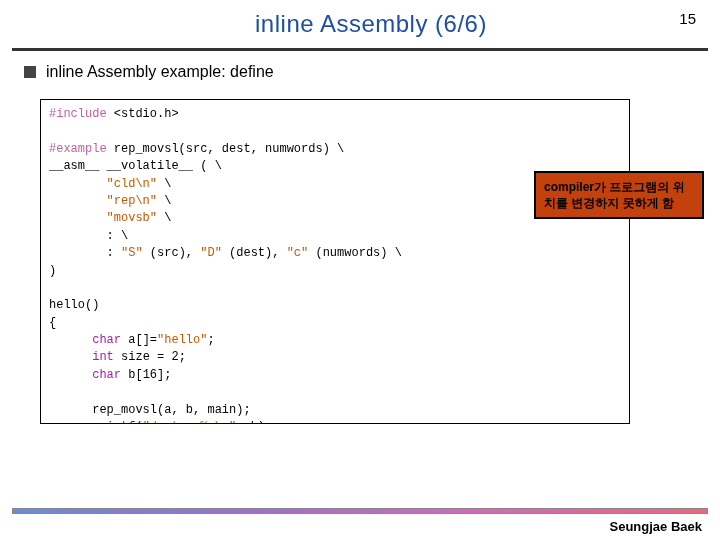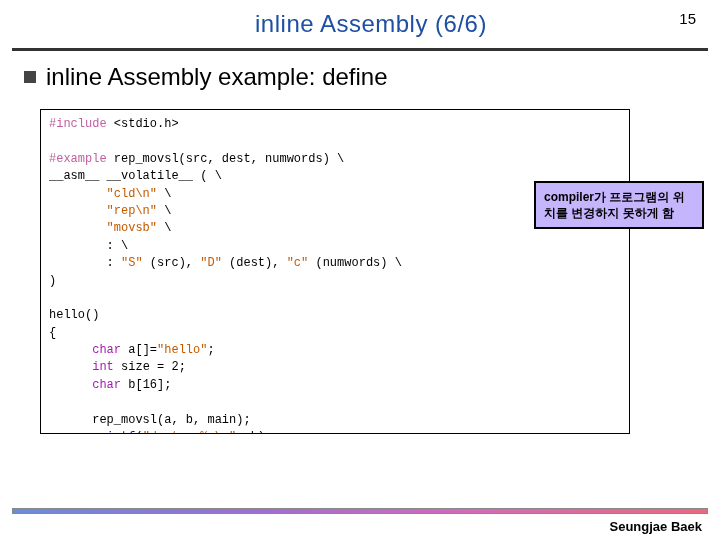--- a/index.html
+++ b/index.html
@@ -11,7 +11,7 @@
   .hr { height: 3px; background: #333; margin: 0 12px 12px 12px; }
   .bullet-row { display: flex; align-items: center; margin: 6px 0 18px 24px; }
   .bullet-sq { width: 12px; height: 12px; background: #444; margin-right: 10px; flex-shrink: 0; }
-  .bullet-text { font-size: 24px; color: #000; }
+  .bullet-text { font-size: 16px; color: #000; }
   .codebox-wrap { position: relative; margin-left: 40px; }
   .codebox { width: 590px; height: 325px; border: 1px solid #000; background: #fff; padding: 6px 8px; font-family: "Courier New", monospace; font-size: 12px; line-height: 1.45; white-space: pre; color: #000; overflow: hidden; }
   .kw-pre  { color: #c060a0; }  

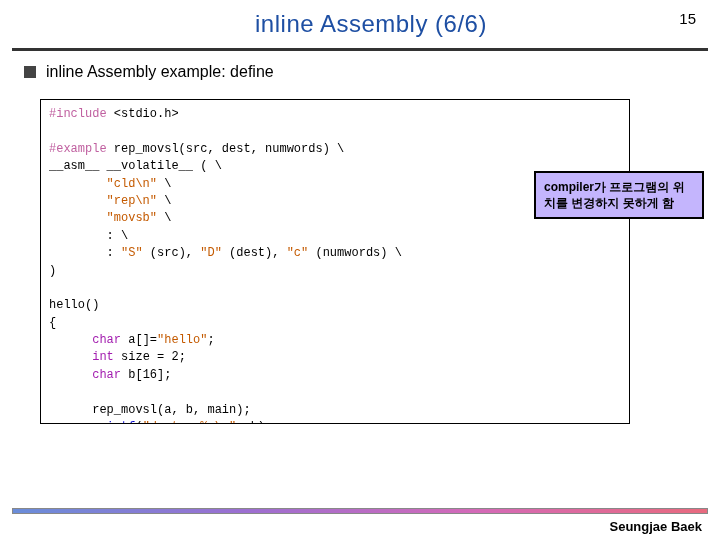--- a/index.html
+++ b/index.html
@@ -18,7 +18,7 @@
   .kw-str  { color: #c45a00; }  
   .kw-type { color: #a21caf; }  
   .kw-func { color: #0000d0; }  
-  .callout { position: absolute; top: 72px; right: 16px; width: 170px; border: 2px solid #000; background: #c4b5fd; padding: 6px 8px; font-size: 12px; font-weight: bold; line-height: 1.35; }
+  .callout { position: absolute; top: 72px; right: 16px; width: 170px; border: 2px solid #000; background: #c2410c; padding: 6px 8px; font-size: 12px; font-weight: bold; line-height: 1.35; }
   .footer-bar { position: absolute; left: 12px; right: 12px; bottom: 26px; height: 6px; border: 1px solid #888; background: linear-gradient(to right, #6a8dd9, #9c6fd1, #d46ab8, #e86a7e); }
   .author { position: absolute; right: 18px; bottom: 6px; font-size: 13px; color: #000000; font-weight: bold; }
 </style>

